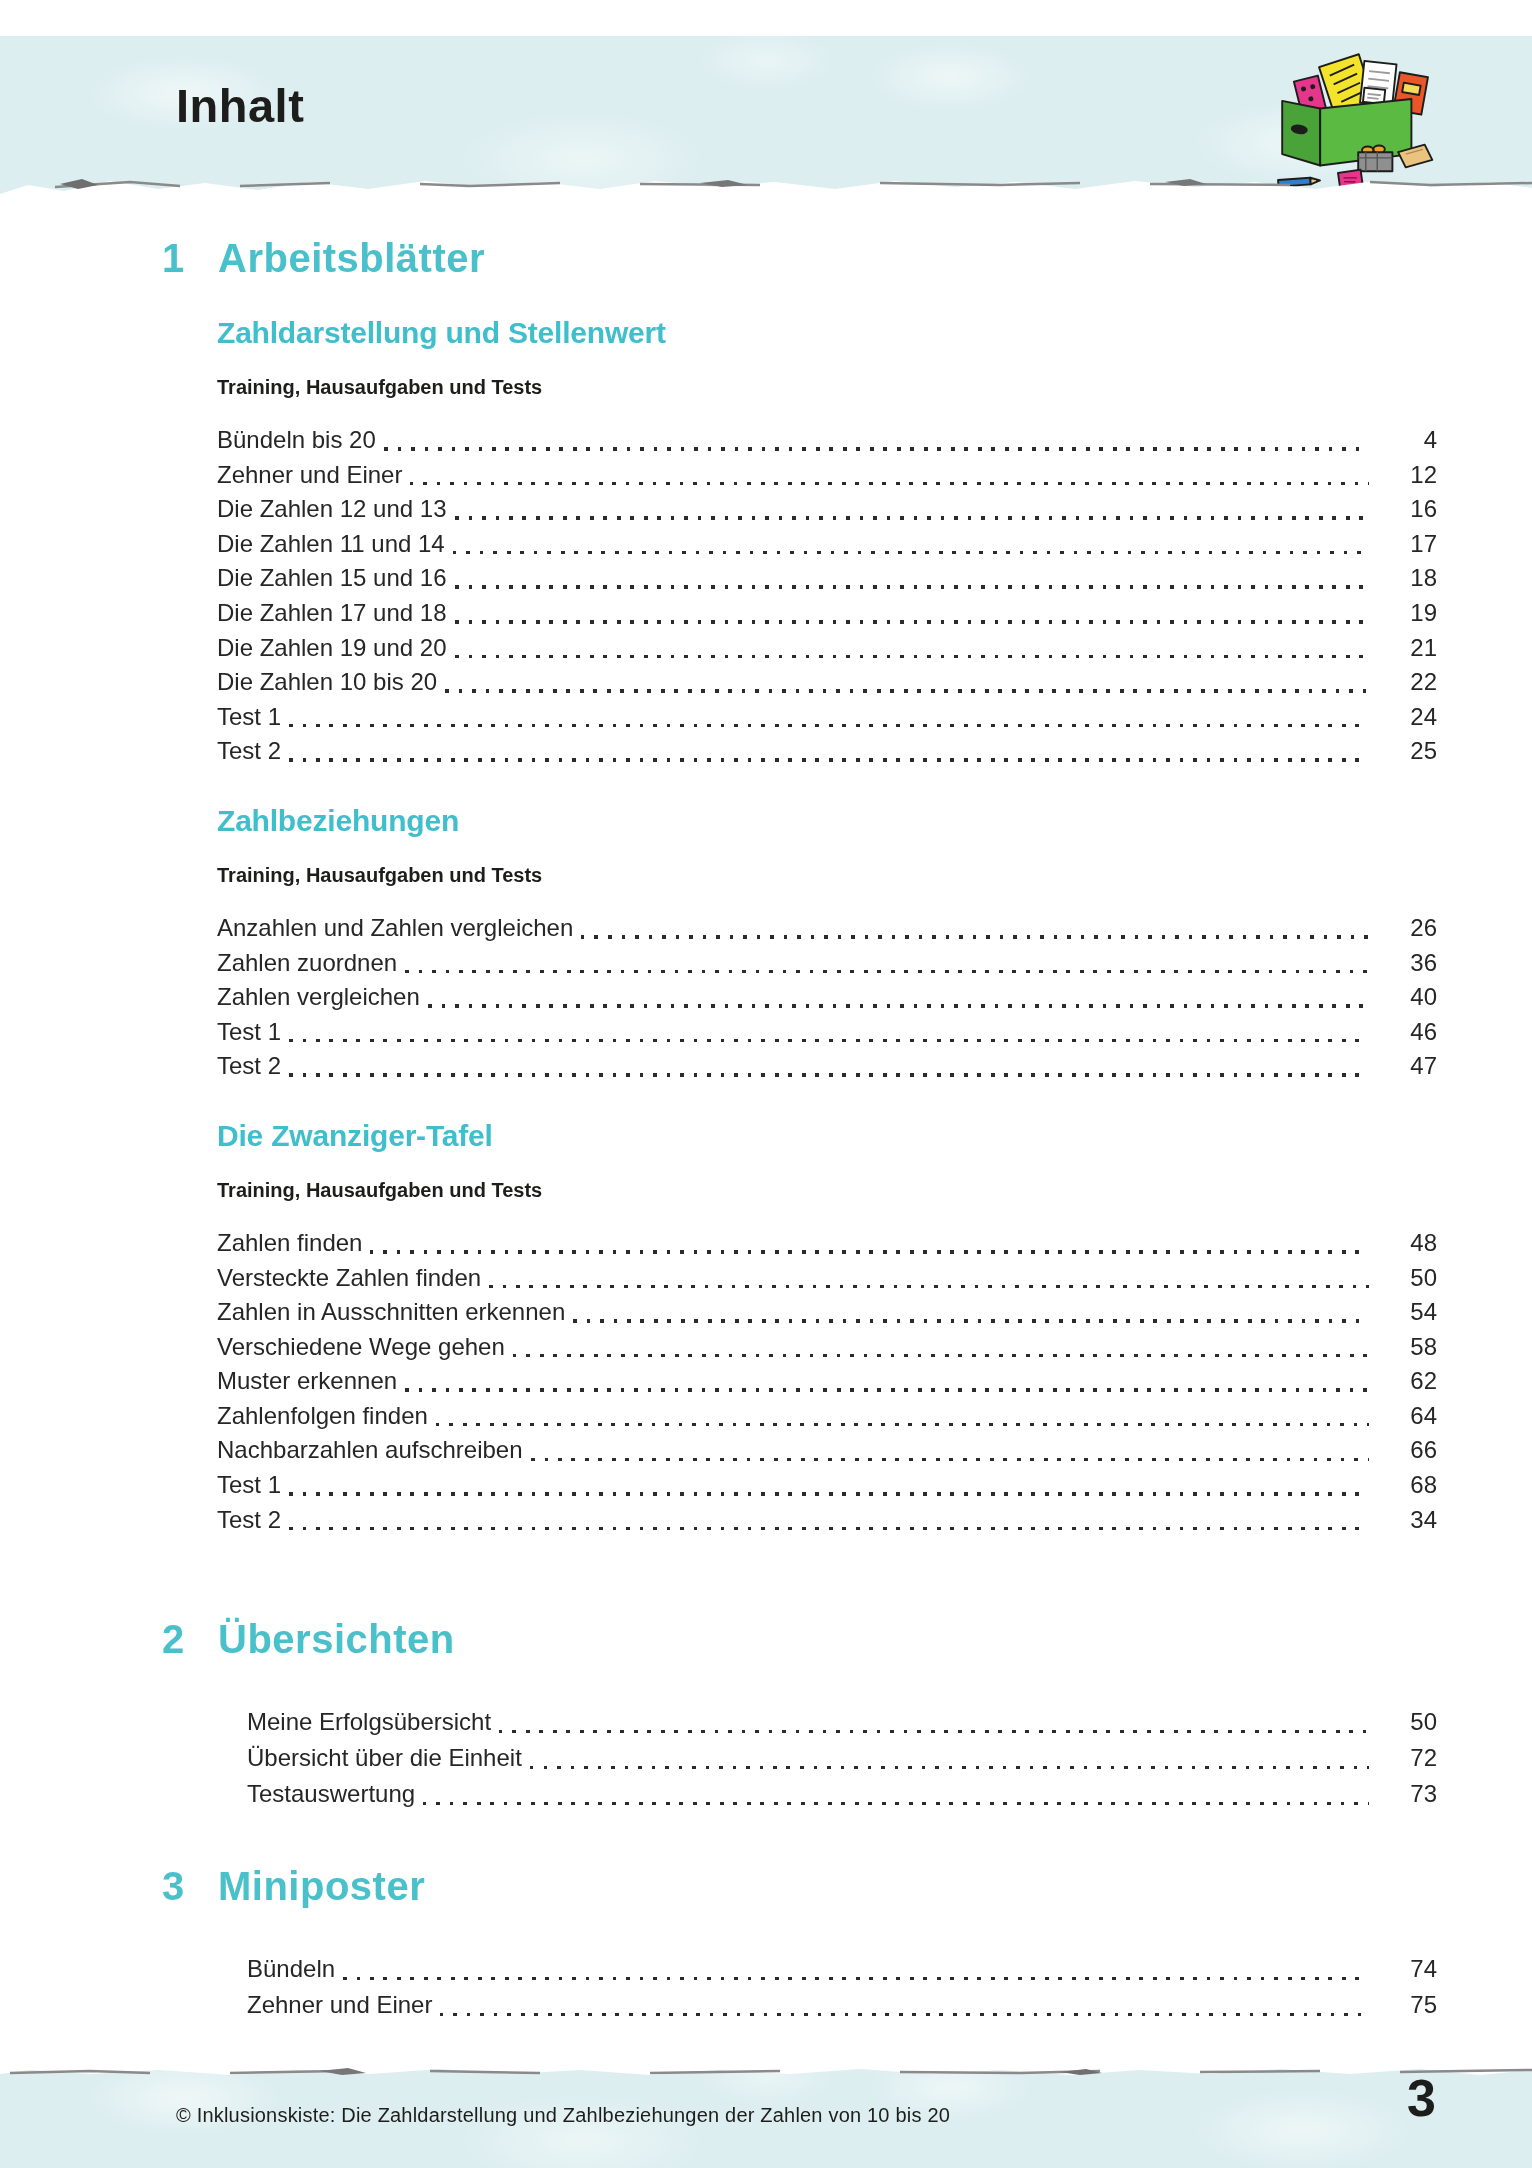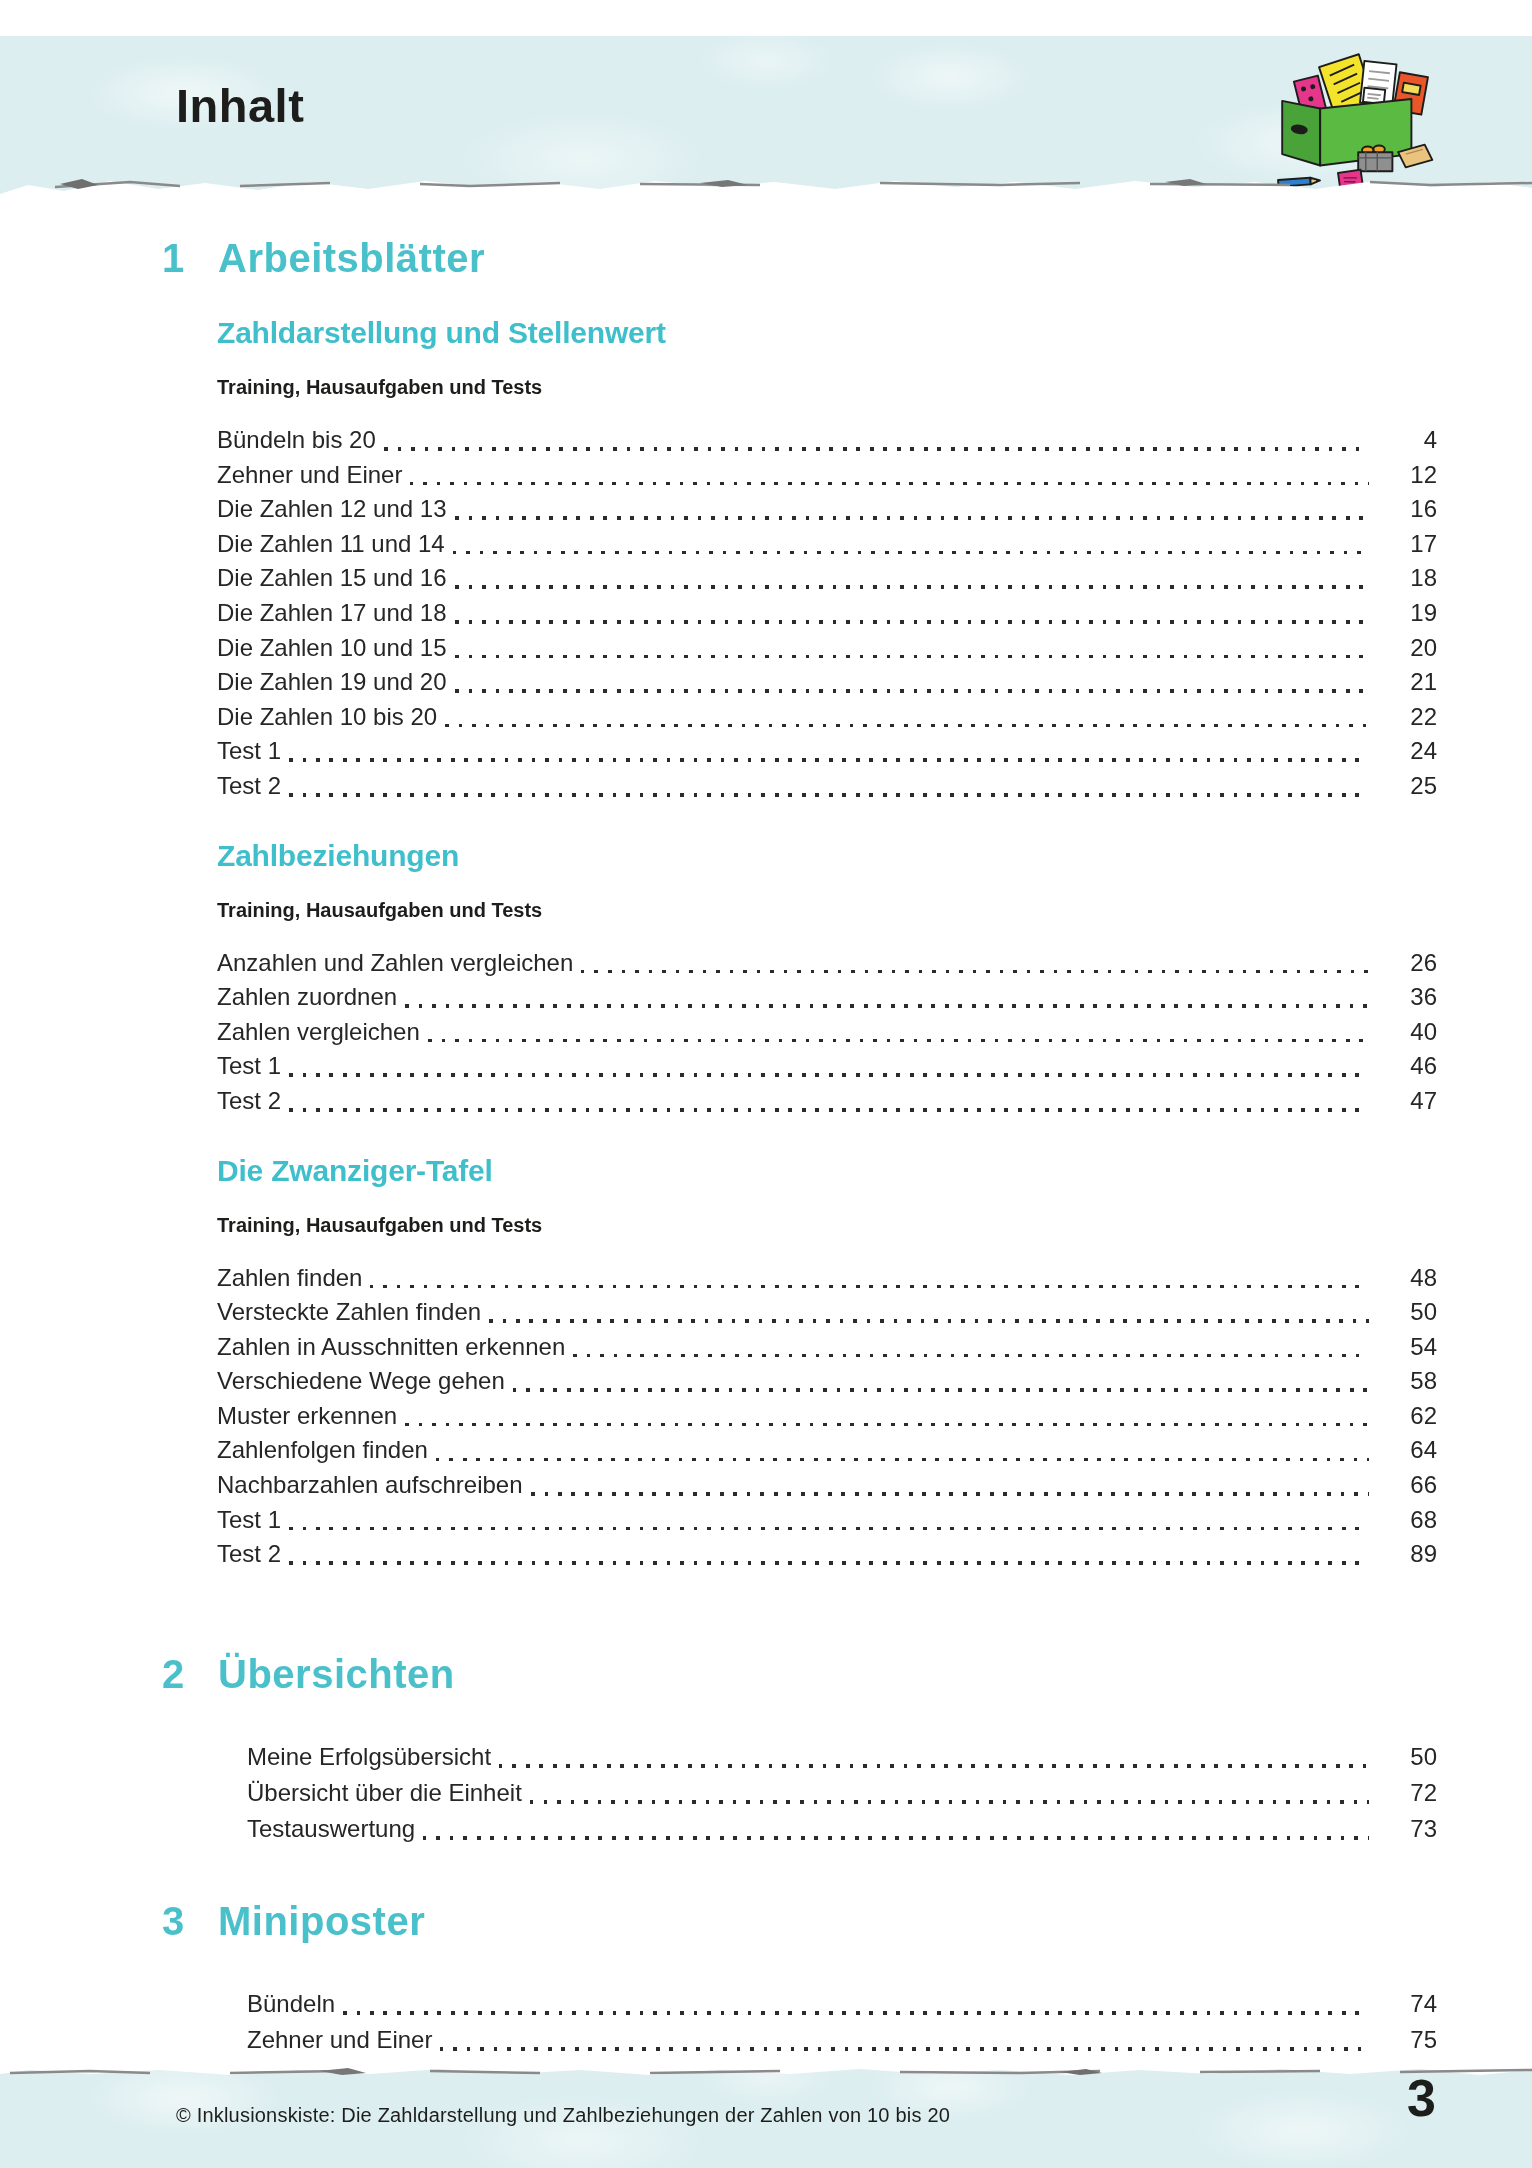--- a/index.html
+++ b/index.html
@@ -212,11 +212,6 @@
     <span class="toc-page">19</span>
   </div>
 
-  <div class="toc-row">
-    <span class="toc-label">Die Zahlen 10 und 15</span>
-    <span class="toc-dots"></span>
-    <span class="toc-page">20</span>
-  </div>
 
   <div class="toc-row">
     <span class="toc-label">Die Zahlen 19 und 20</span>

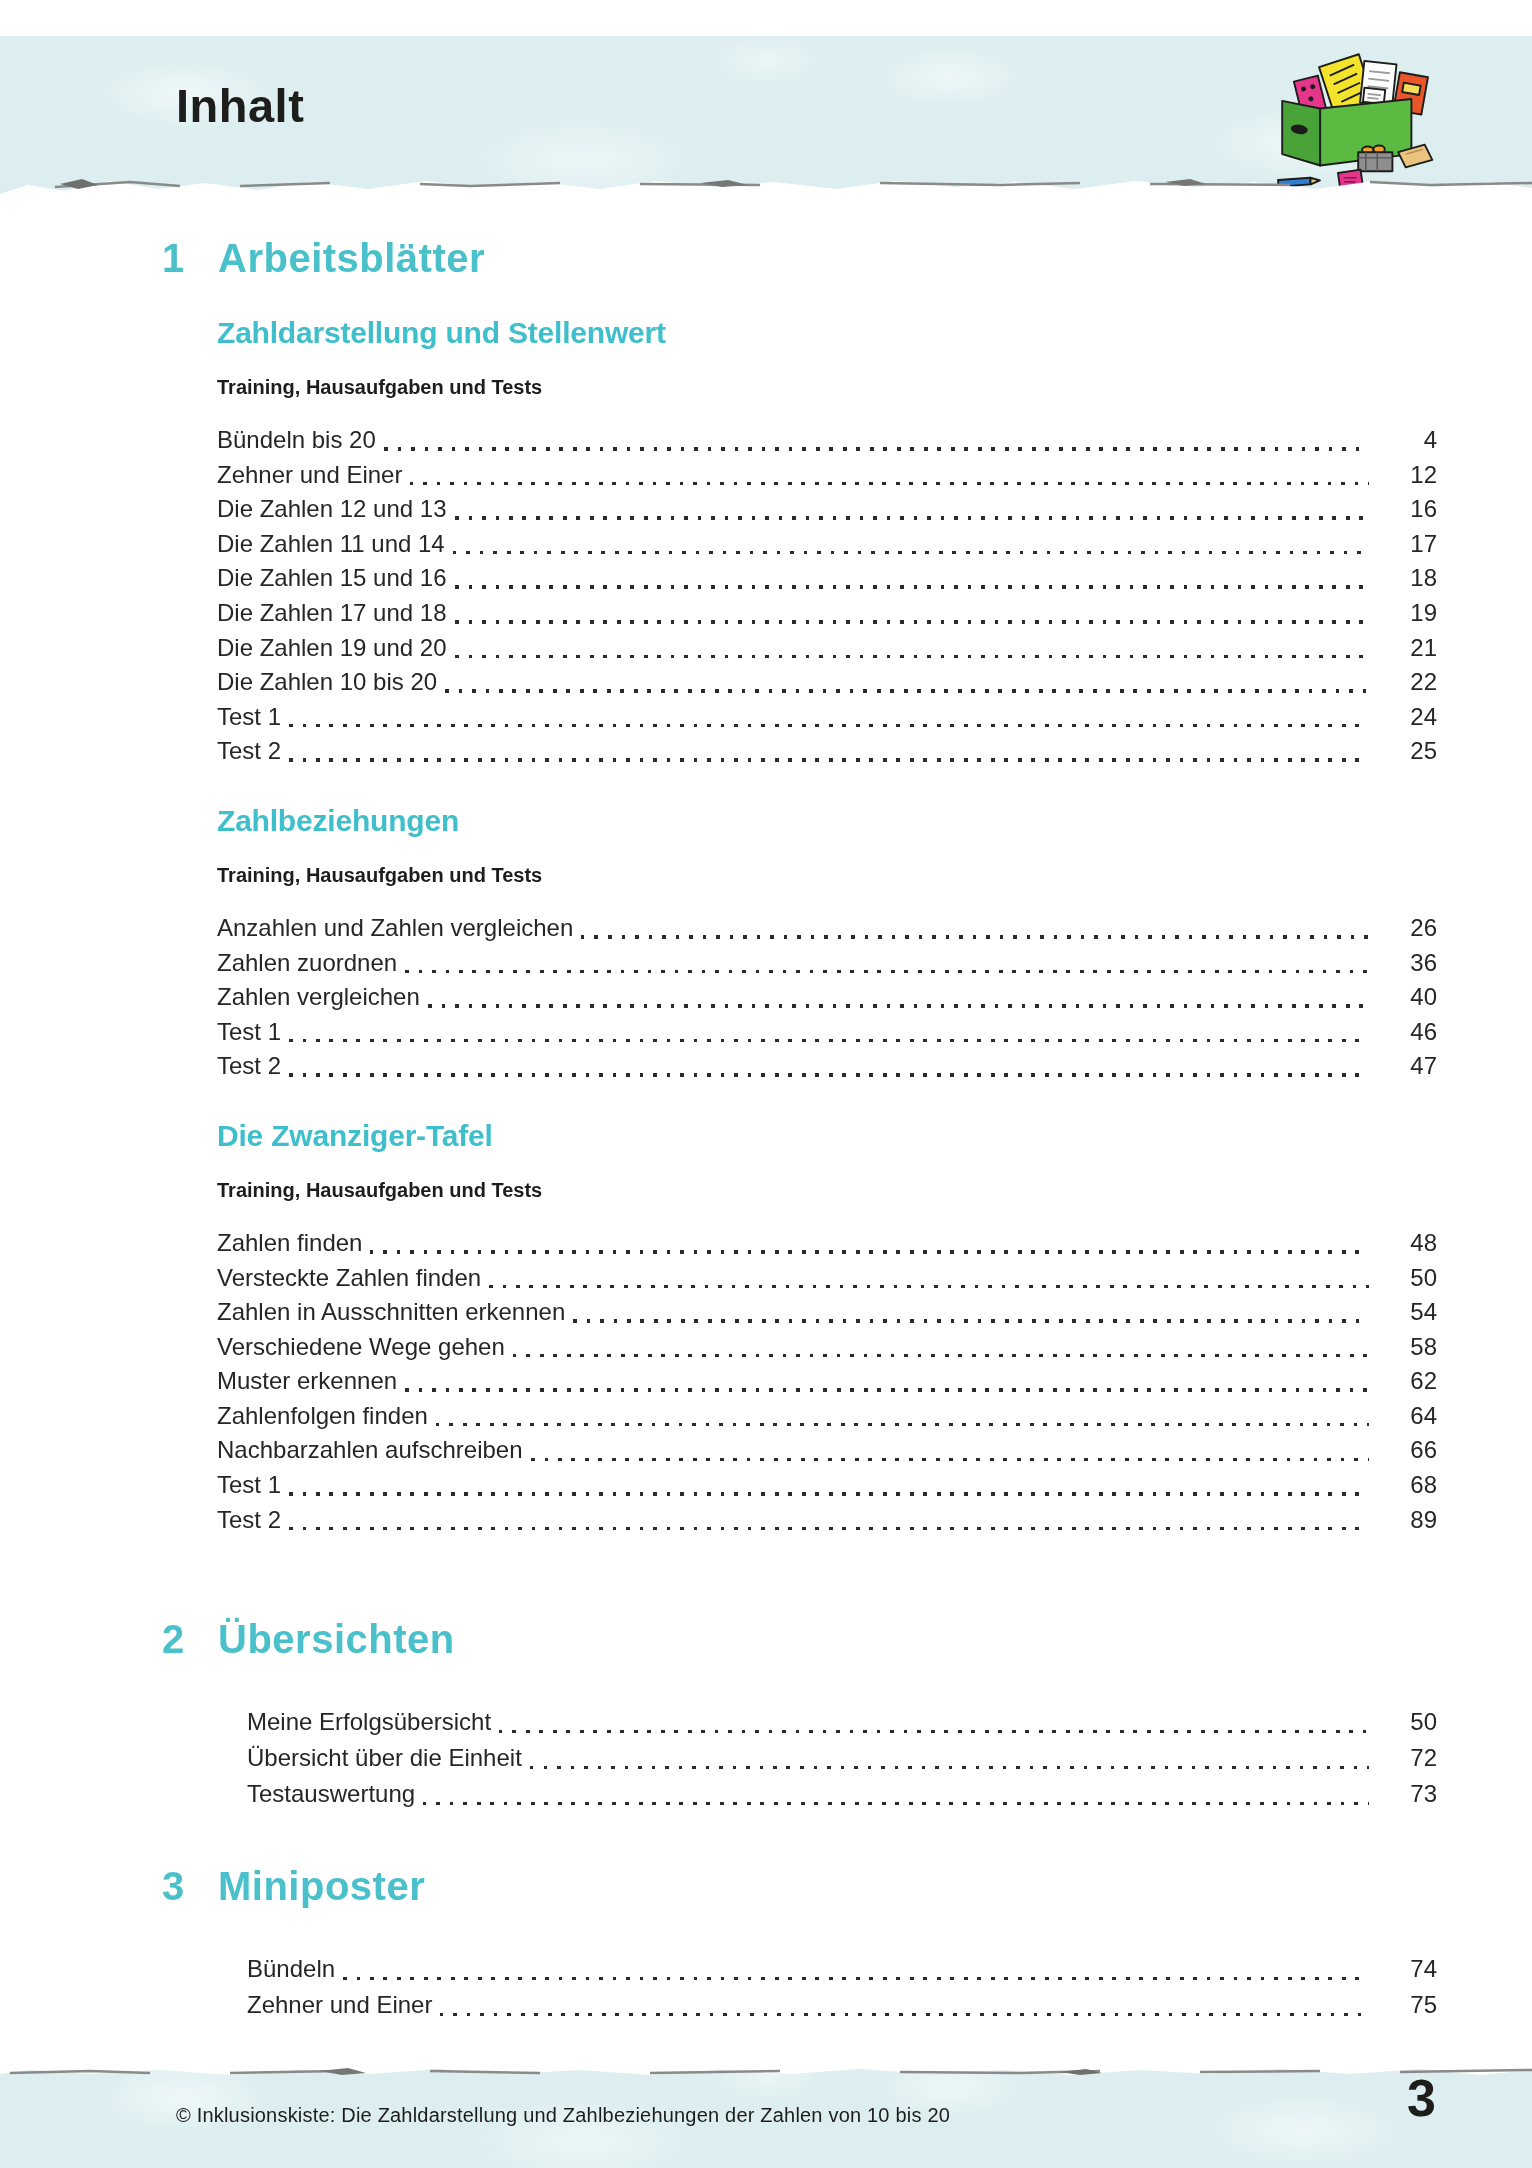--- a/index.html
+++ b/index.html
@@ -330,7 +330,7 @@
   <div class="toc-row">
     <span class="toc-label">Test 2</span>
     <span class="toc-dots"></span>
-    <span class="toc-page">89</span>
+    <span class="toc-page">34</span>
   </div>
 </div>
   </div>

